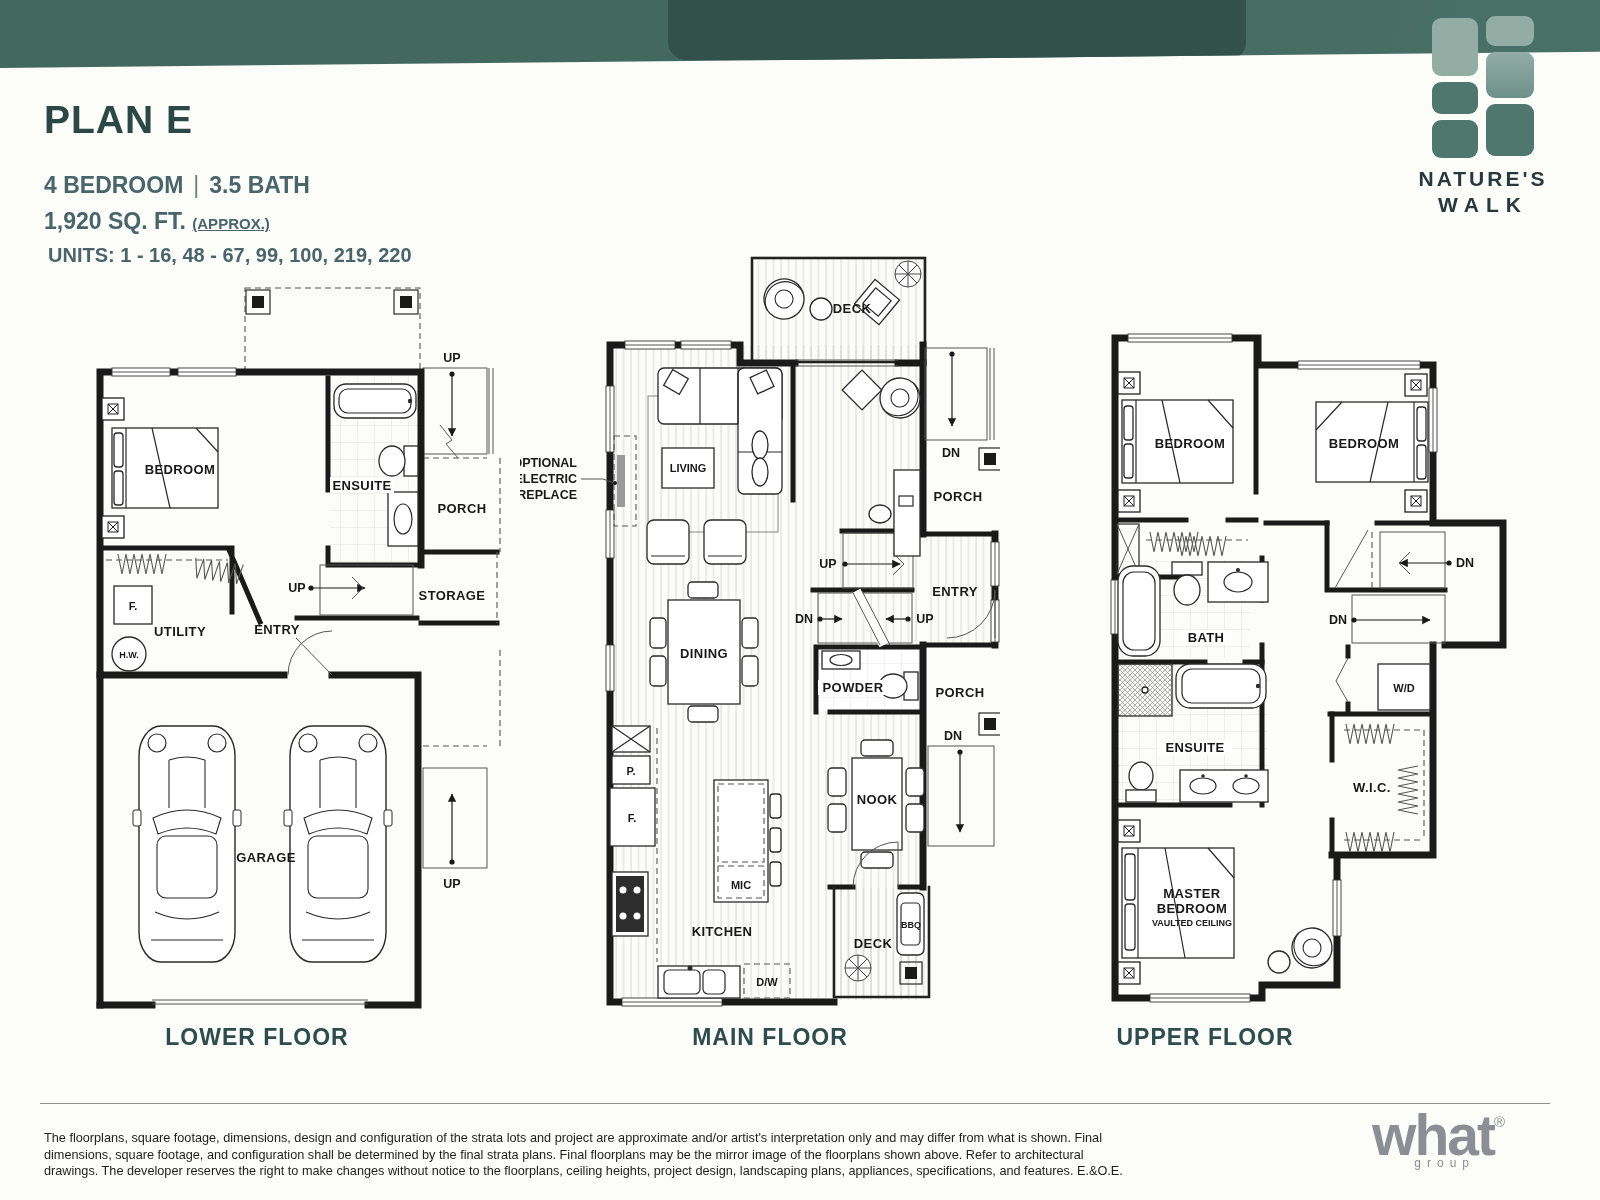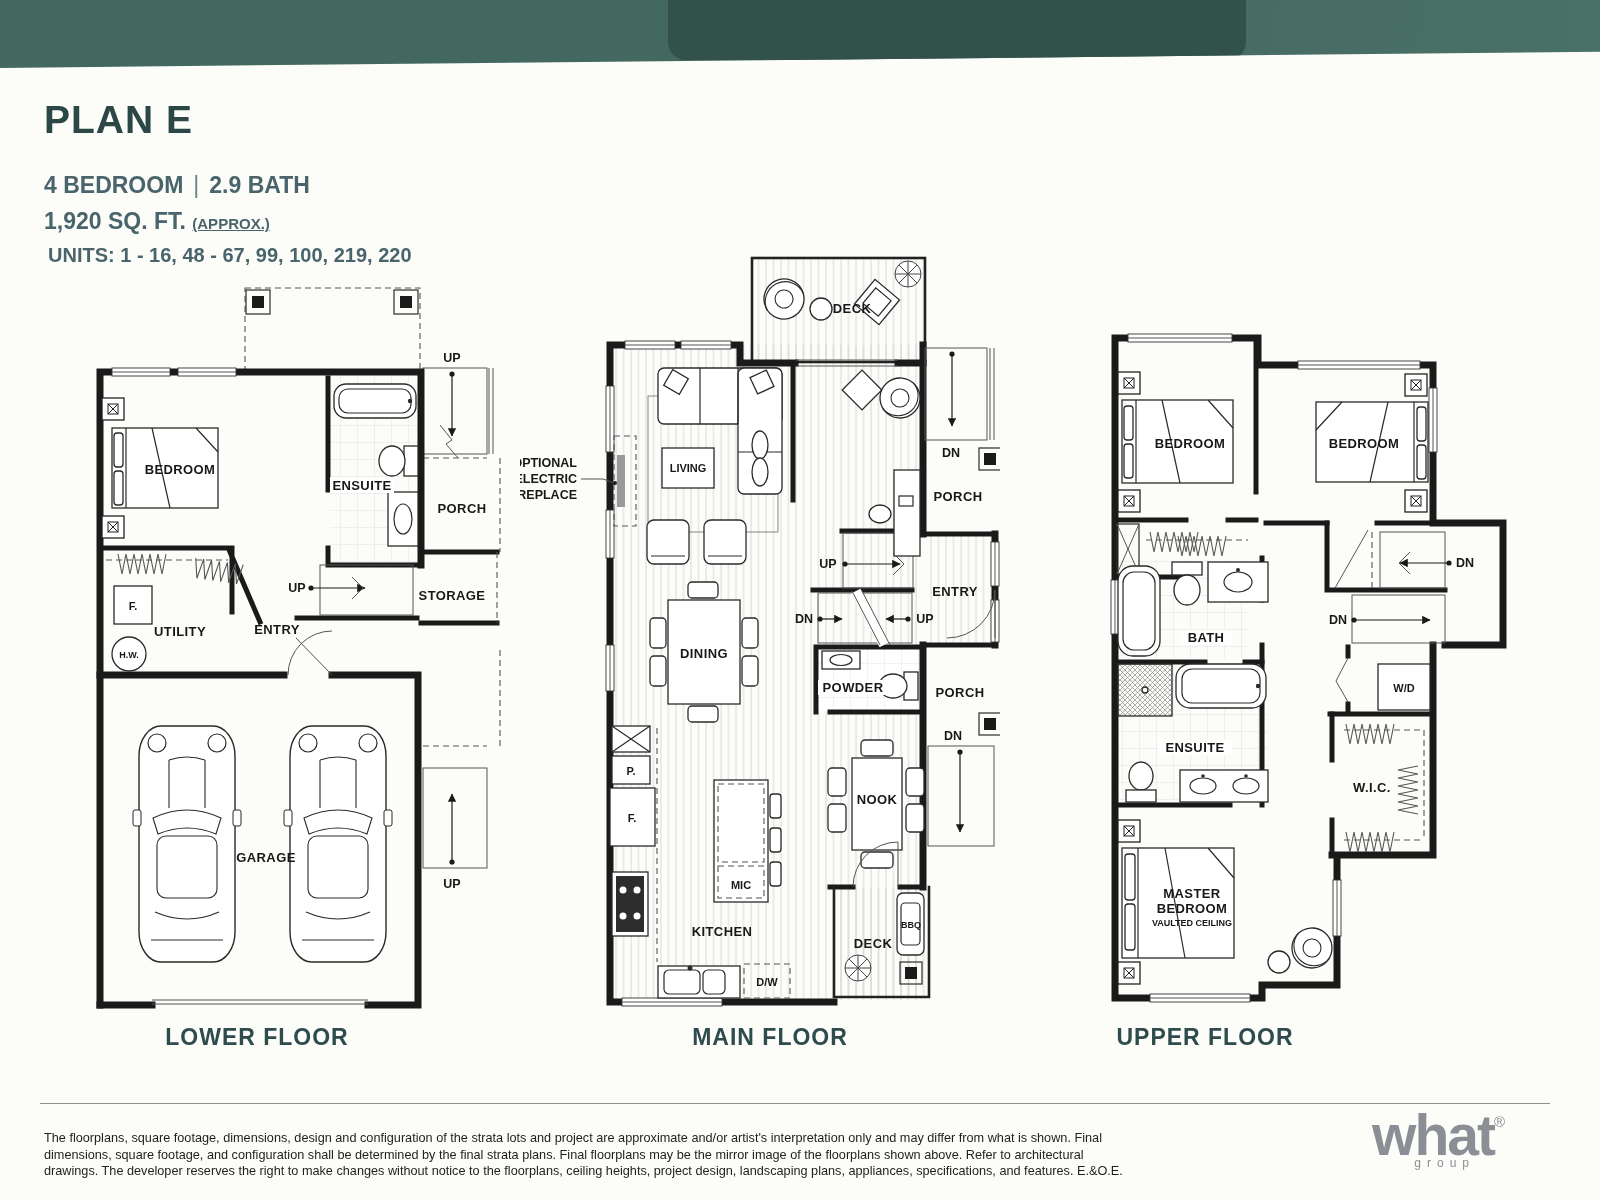--- a/index.html
+++ b/index.html
@@ -65,7 +65,7 @@
   <div class="titleblock">
     <div class="plan-title">PLAN E</div>
     <div class="spec">
-      <span>4 BEDROOM</span><span class="sep">|</span><span>2.9 BATH</span>
+      <span>4 BEDROOM</span><span class="sep">|</span><span>3.5 BATH</span>
     </div>
     <div class="area">
       <span>1,920 SQ. FT.</span>

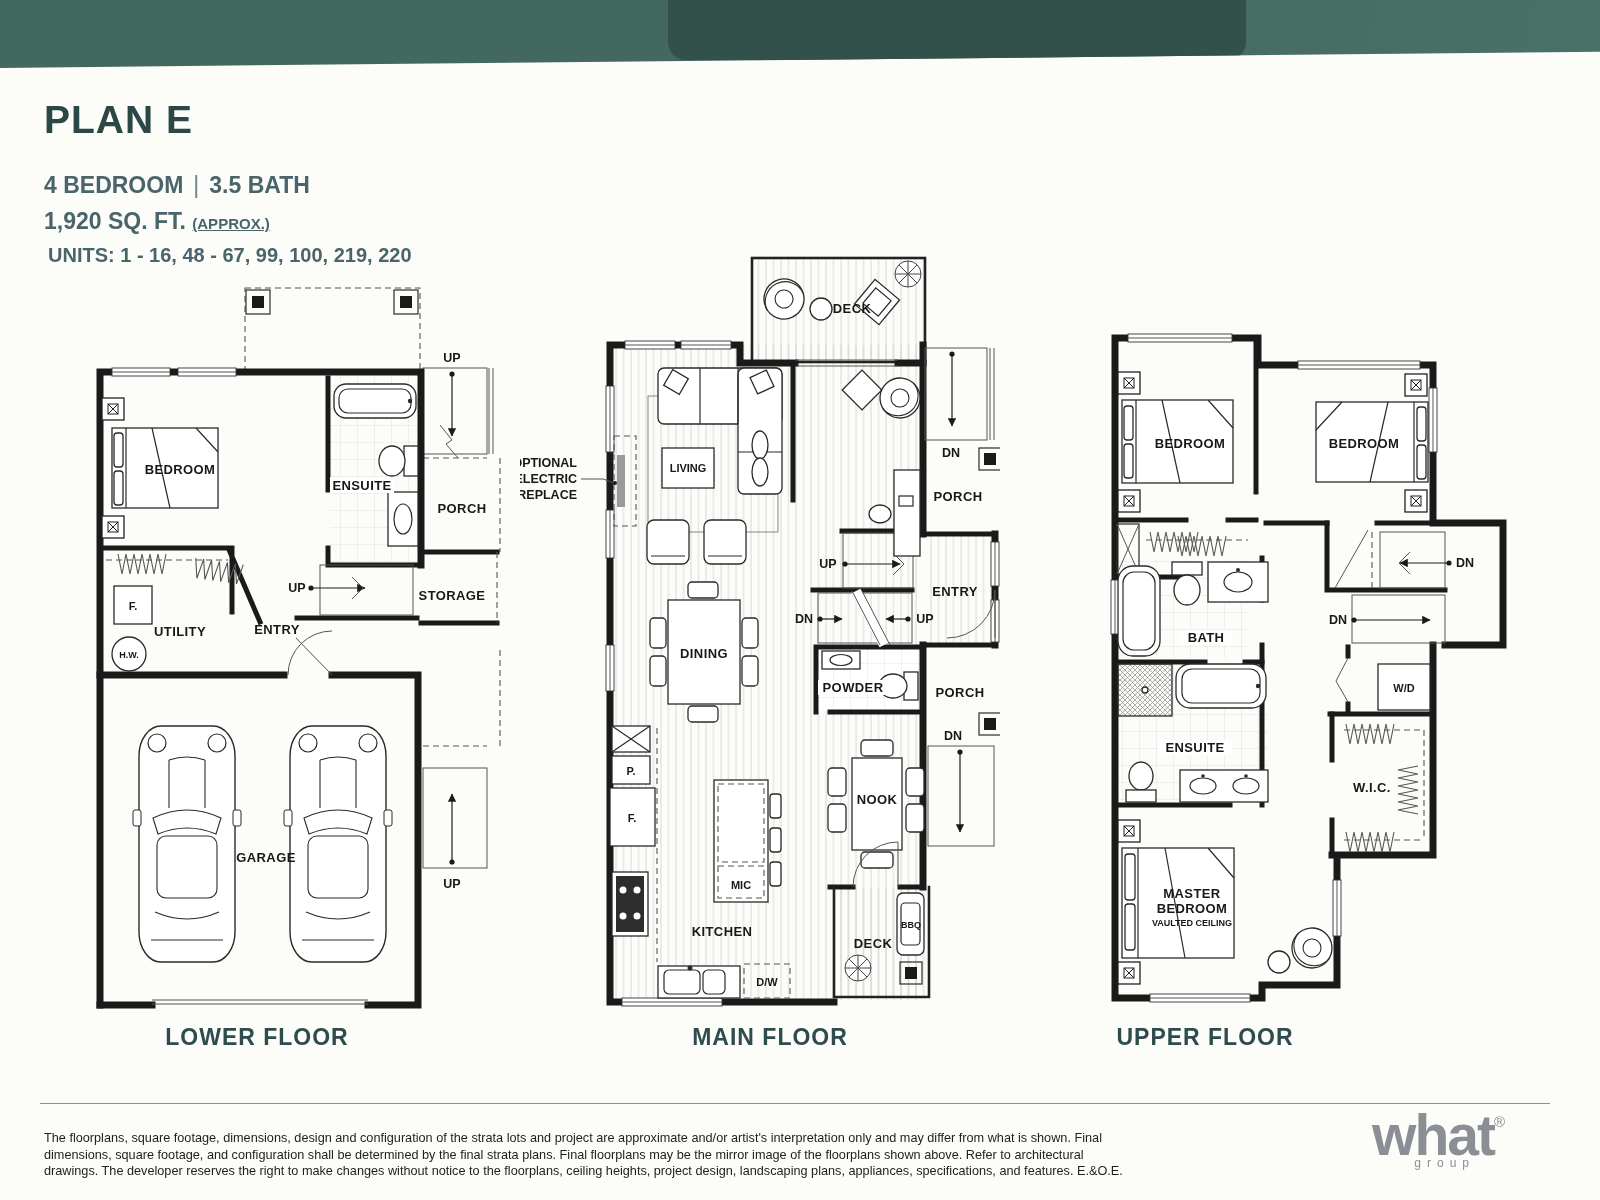--- a/index.html
+++ b/index.html
@@ -61,6 +61,18 @@
     <div class="banner-dark"></div>
   </div>
 
+  <div class="logo">
+    <div class="sq" style="left:39px;top:4px;width:46px;height:58px;background:var(--logo-light,#93ada5);"></div>
+    <div class="sq" style="left:93px;top:2px;width:48px;height:30px;background:var(--logo-light,#93ada5);"></div>
+    <div class="sq" style="left:93px;top:38px;width:48px;height:46px;background:linear-gradient(180deg,var(--logo-light,#93ada5),var(--logo-mid,#6d908a));"></div>
+    <div class="sq" style="left:39px;top:68px;width:46px;height:32px;background:var(--logo-dark,#4f776d);"></div>
+    <div class="sq" style="left:39px;top:106px;width:46px;height:38px;background:var(--logo-dark,#4f776d);"></div>
+    <div class="sq" style="left:93px;top:90px;width:48px;height:52px;background:var(--logo-dark,#4f776d);"></div>
+    <div class="logo-name">
+      <div>NATURE'S</div>
+      <div class="l2">WALK</div>
+    </div>
+  </div>
 
   <div class="titleblock">
     <div class="plan-title">PLAN E</div>

